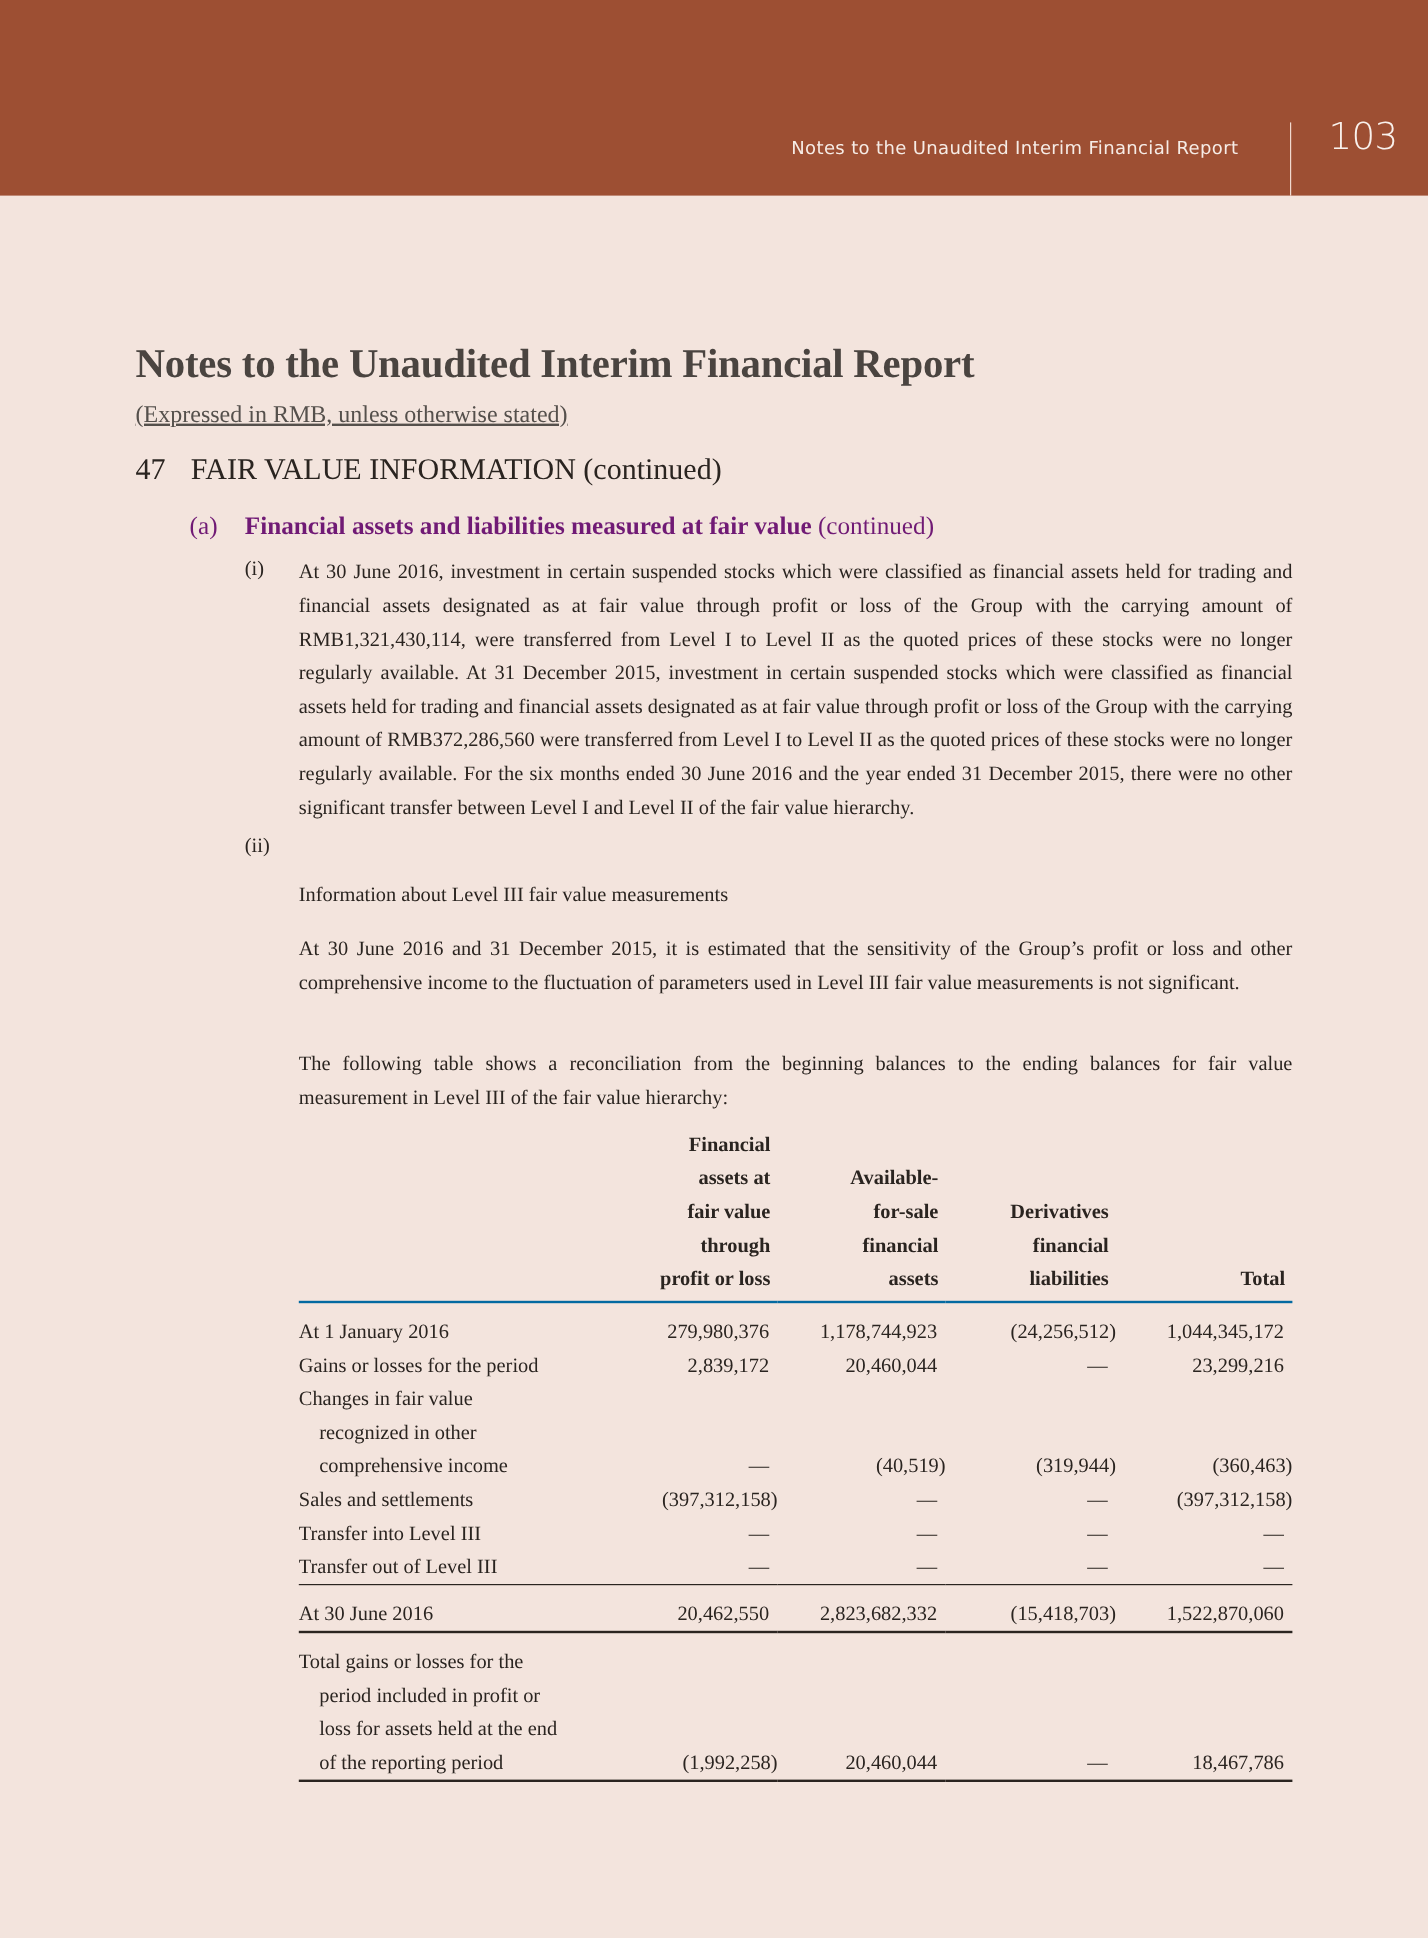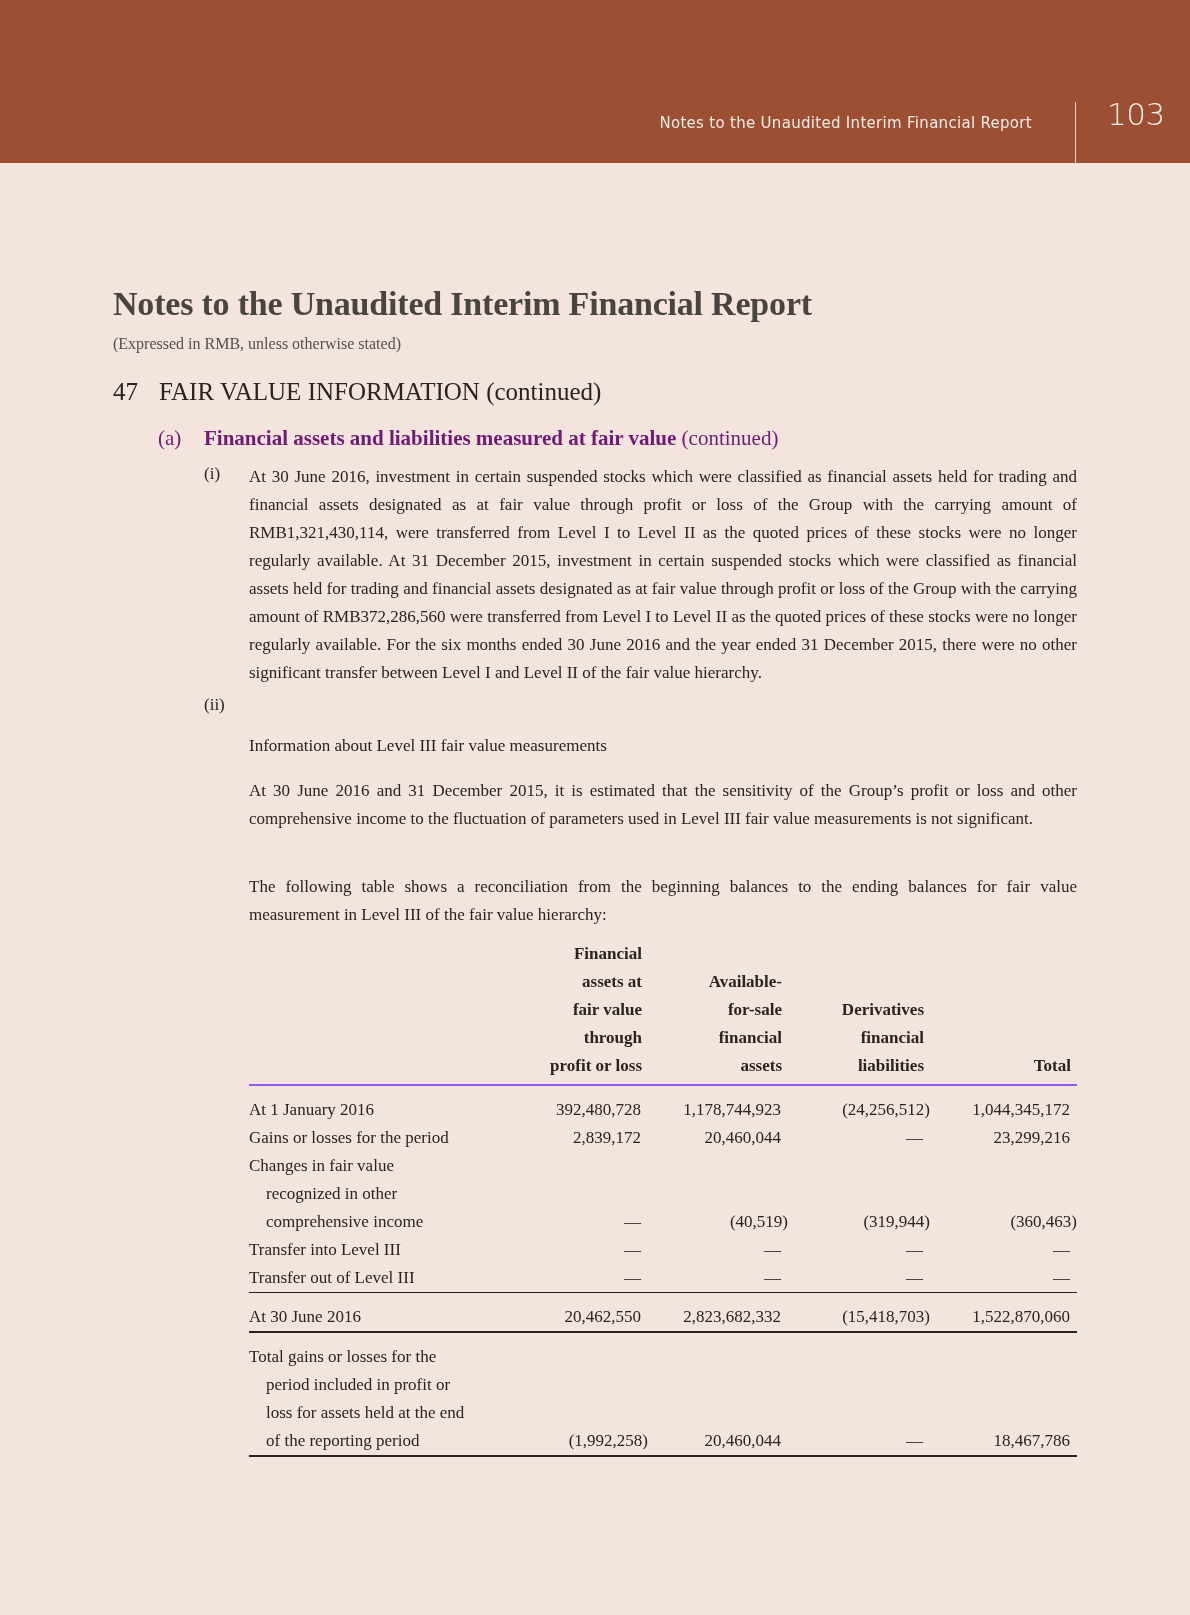--- a/index.html
+++ b/index.html
@@ -38,7 +38,7 @@
   }
   .subtitle {
     position: absolute; left: 113px; top: 335px;
-    font-size: 16px; color: #55504c;
+    font-size: 20px; color: #55504c; text-decoration: underline;
   }
   .section {
     position: absolute; left: 113px; top: 378px;

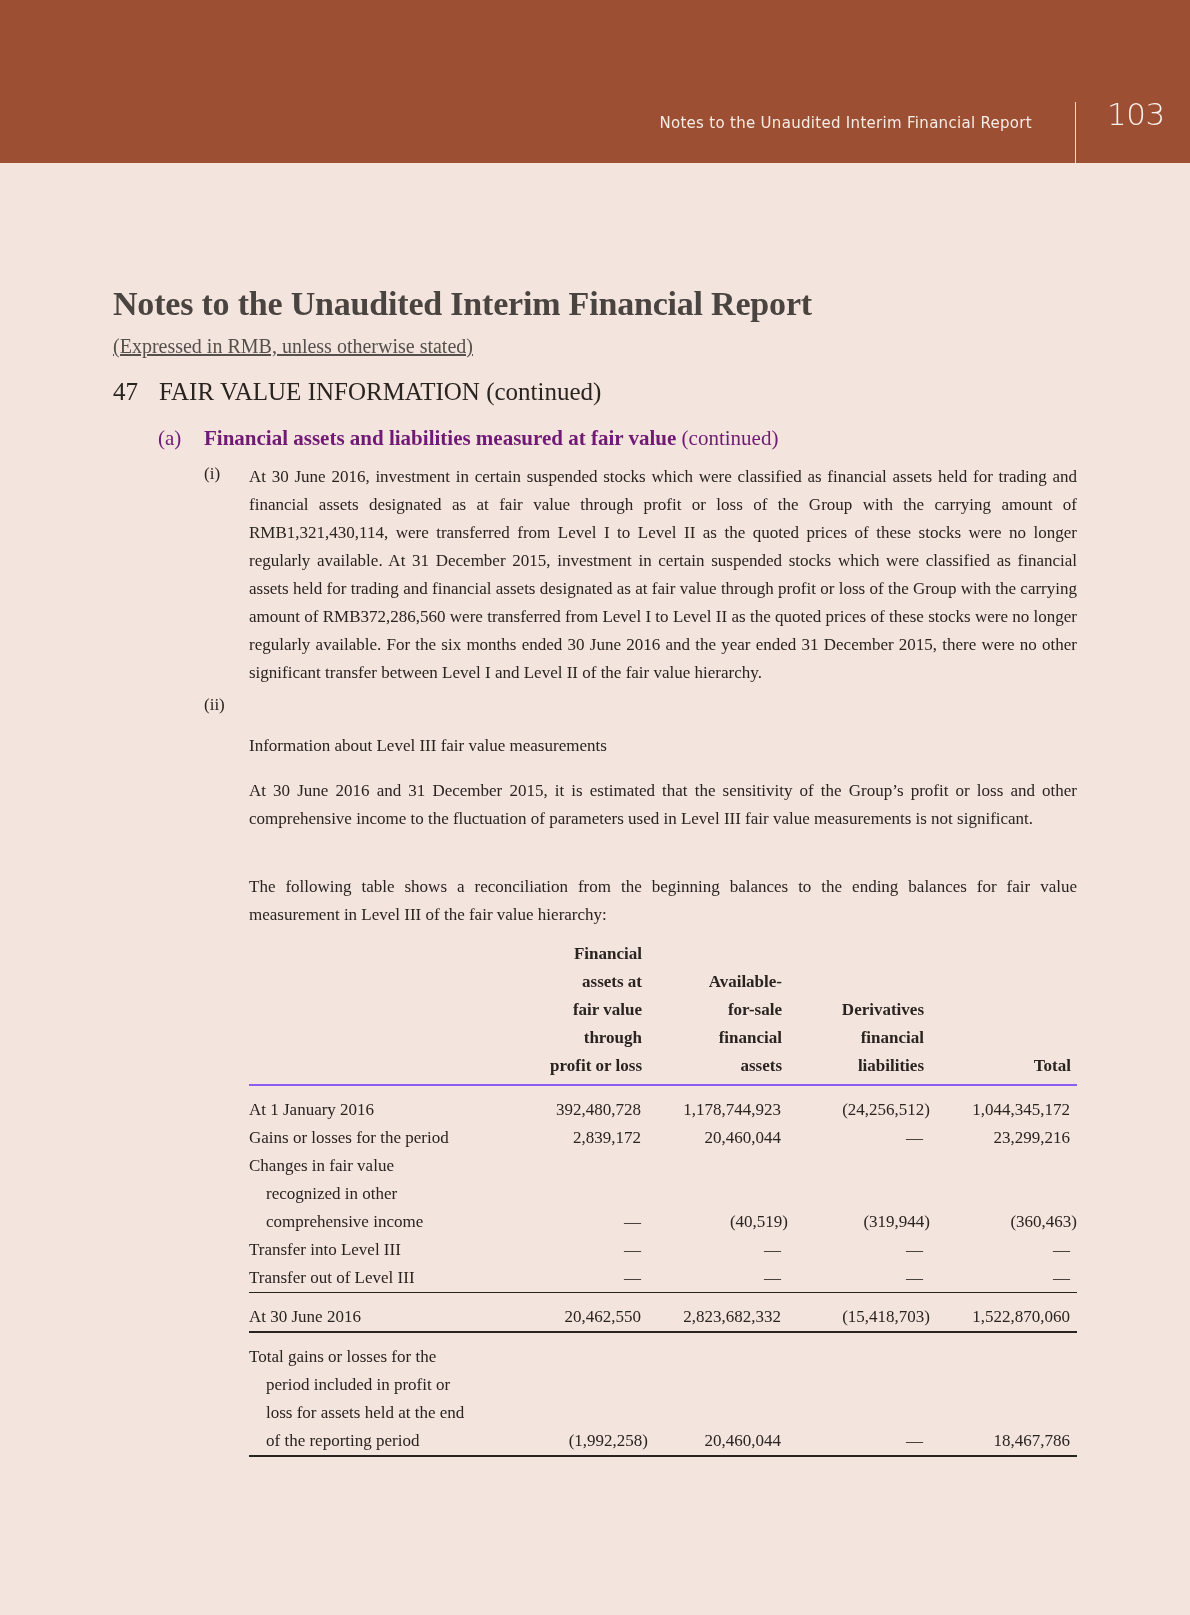--- a/index.html
+++ b/index.html
@@ -75,7 +75,7 @@
   table.recon td.num.neg { padding-right: 0; }
   table.recon td.label { text-align: left; }
   .indent { padding-left: 17px; display: block; }
-  tr.head-row th { border-bottom: 2px solid #8b5cf6; }
+  tr.head-row th { border-bottom: 2px solid #0369a1; }
   tr.spacer td { height: 10px; line-height: 10px; }
   tr.rule-top td { border-top: 1px solid #2a2420; }
   tr.rule-bottom td { border-bottom: 2px solid #2a2420; }

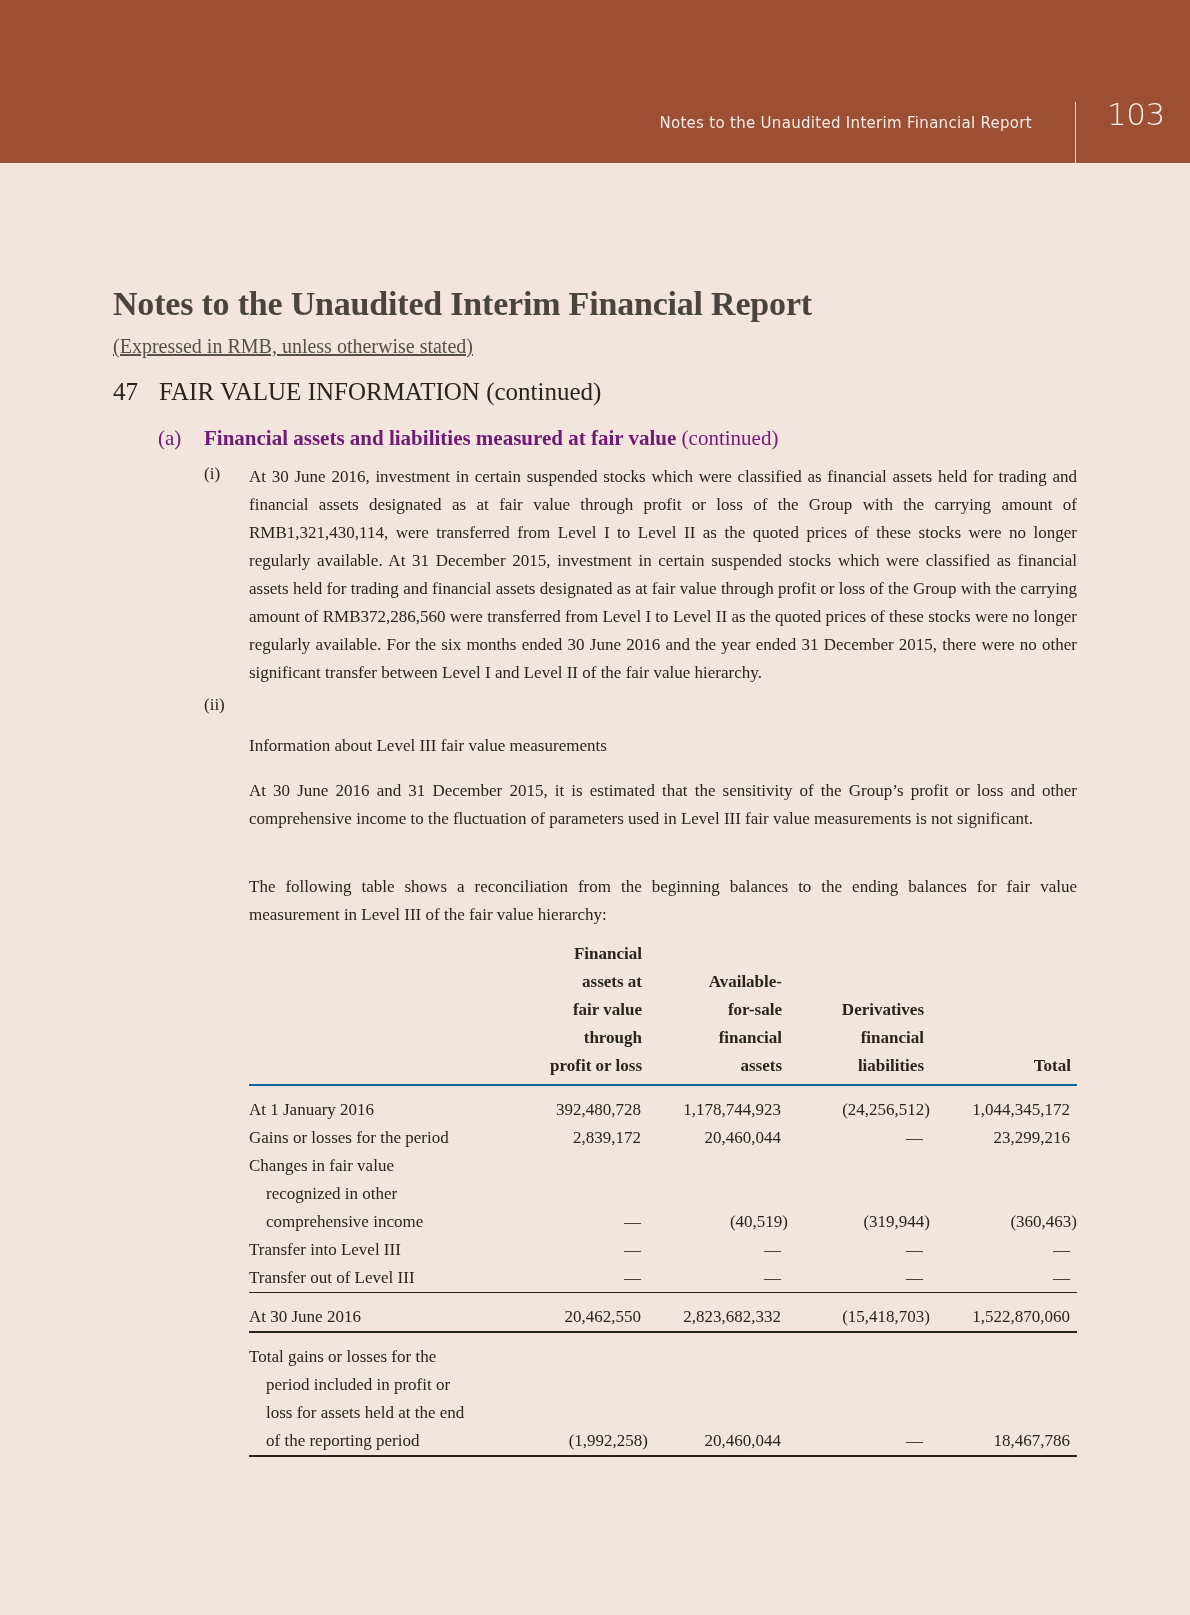--- a/index.html
+++ b/index.html
@@ -159,7 +159,7 @@
         <td class="label">
           <span style="display: block;">At 1 January 2016</span>
         </td>
-        <td class="num pos" style="vertical-align: bottom;">392,480,728</td>
+        <td class="num pos" style="vertical-align: bottom;">279,980,376</td>
         <td class="num pos" style="vertical-align: bottom;">1,178,744,923</td>
         <td class="num neg" style="vertical-align: bottom;">(24,256,512)</td>
         <td class="num pos" style="vertical-align: bottom;">1,044,345,172</td>

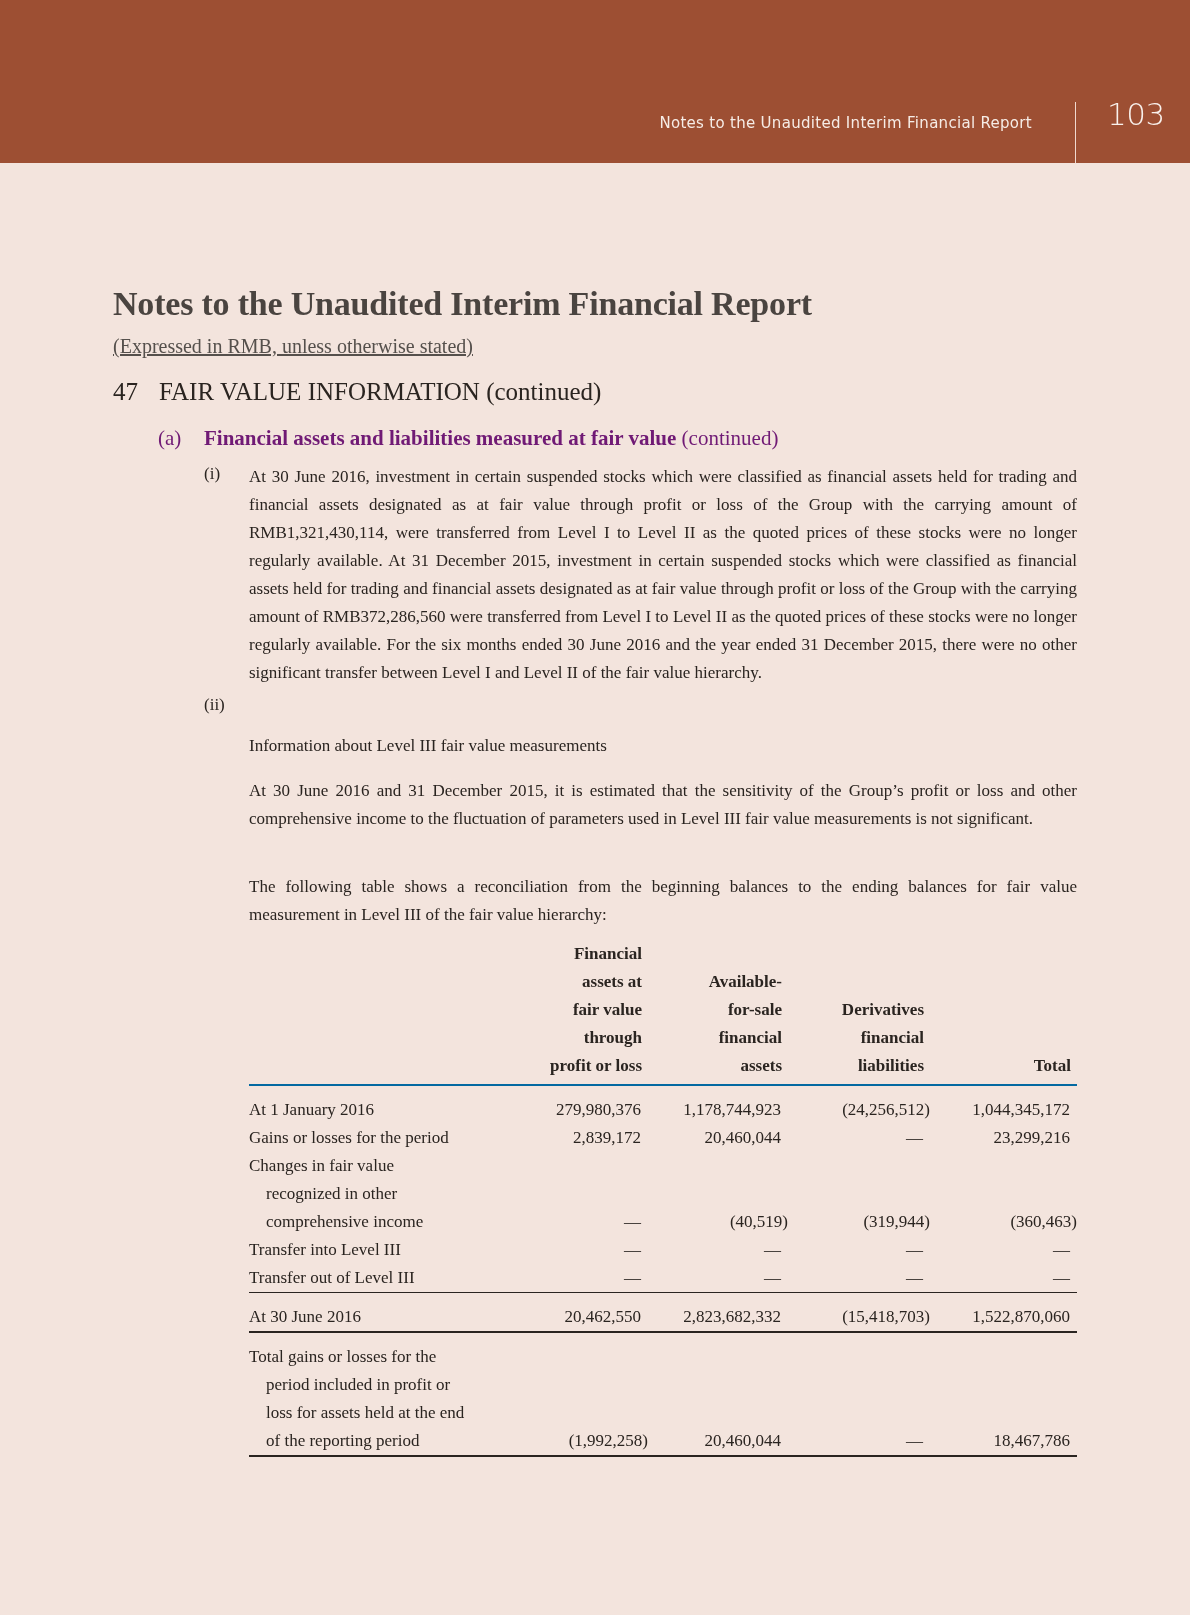--- a/index.html
+++ b/index.html
@@ -186,6 +186,15 @@
       </tr>
       <tr>
         <td class="label">
+          <span style="display: block;">Sales and settlements</span>
+        </td>
+        <td class="num neg" style="vertical-align: bottom;">(397,312,158)</td>
+        <td class="num pos" style="vertical-align: bottom;">—</td>
+        <td class="num pos" style="vertical-align: bottom;">—</td>
+        <td class="num neg" style="vertical-align: bottom;">(397,312,158)</td>
+      </tr>
+      <tr>
+        <td class="label">
           <span style="display: block;">Transfer into Level III</span>
         </td>
         <td class="num pos" style="vertical-align: bottom;">—</td>

